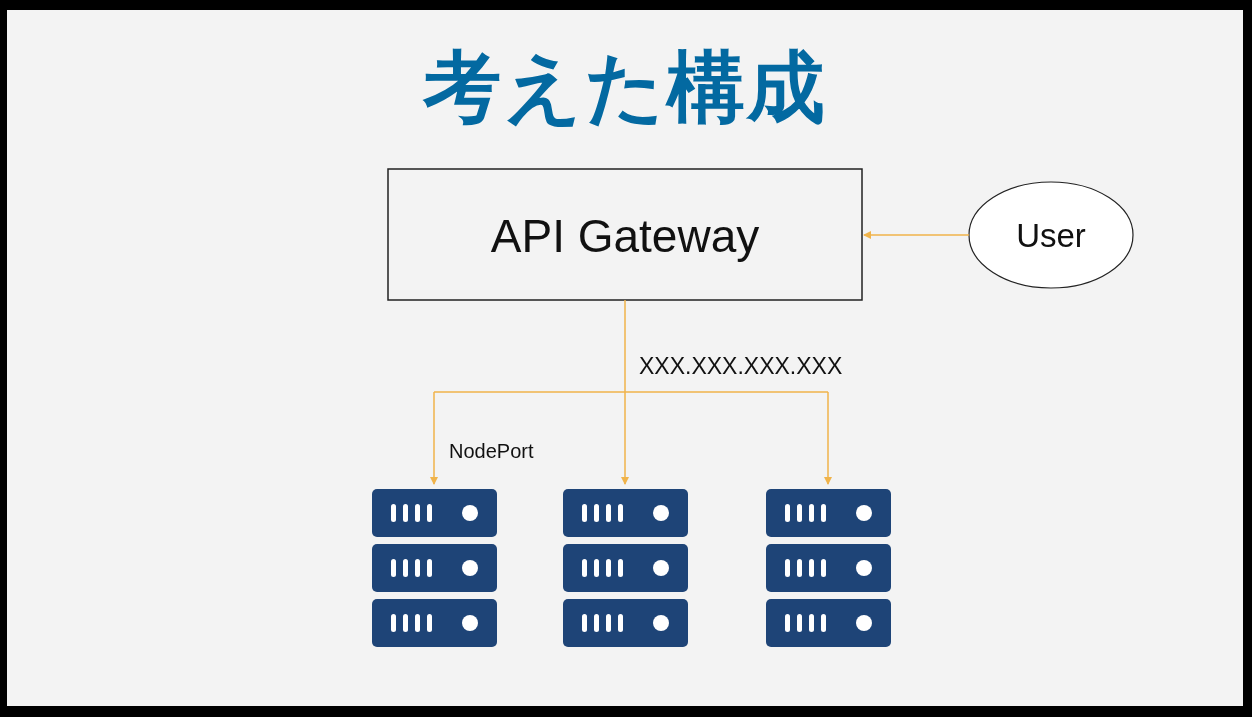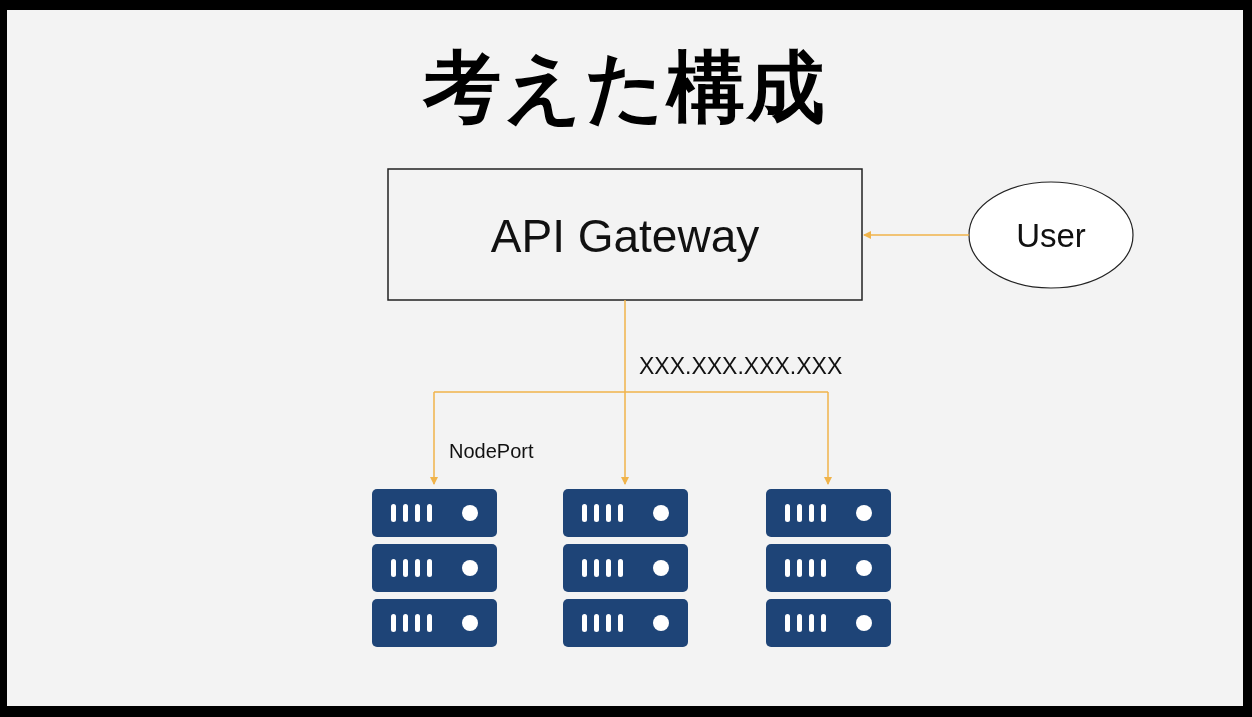--- a/index.html
+++ b/index.html
@@ -5,7 +5,7 @@
     html, body { margin: 0; padding: 0; }
     body { width: 1252px; height: 717px; background: #000; position: relative; overflow: hidden; }
     .slide { position: absolute; left: 7px; top: 10px; width: 1236px; height: 696px; background: #f3f3f3; }
-    .title { position: absolute; left: 0; right: 0; top: 38px; text-align: center; font-family: "DejaVu Sans", sans-serif; font-weight: bold; font-size: 78px; color: #000000; letter-spacing: 2px; line-height: 1; }
+    .title { position: absolute; left: 0; right: 0; top: 38px; text-align: center; font-family: "DejaVu Sans", sans-serif; font-weight: bold; font-size: 78px; color: #0369a1; letter-spacing: 2px; line-height: 1; }
     svg.diagram { position: absolute; left: 0; top: 0; }
     .label { font-family: "Liberation Sans", sans-serif; fill: #111; }
   </style>

